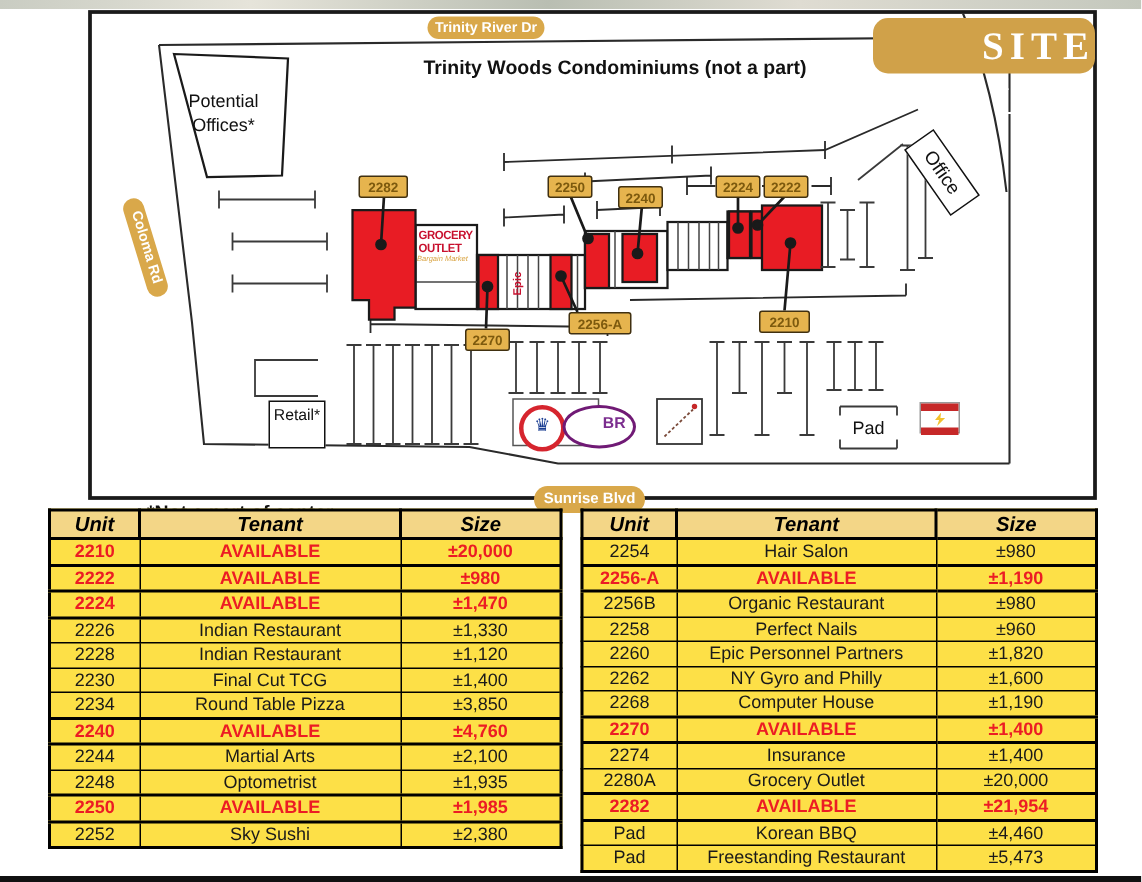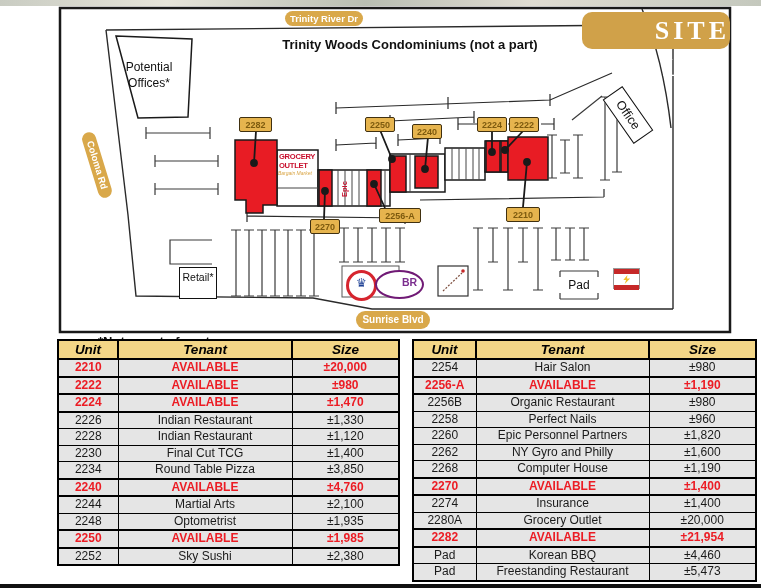--- a/index.html
+++ b/index.html
@@ -17,7 +17,7 @@
     color:#fff;font-family:"Liberation Serif",serif;font-weight:bold;font-size:26px;
     letter-spacing:4px;text-align:right;line-height:37px;}
   #road-top{left:285px;top:11px;width:78px;height:15px;font-size:9.5px;line-height:15px;}
-  #road-bottom{left:356px;top:311px;width:74px;height:18px;font-size:10px;line-height:18px;border-radius:9px;}
+  #road-bottom{left:356px;top:324px;width:74px;height:18px;font-size:10px;line-height:18px;border-radius:9px;}
   #road-left{left:63px;top:158px;width:68px;height:14px;font-size:9.5px;line-height:14px;
     transform:rotate(73deg);border-radius:7px;}
   #condos-note{left:235px;top:37px;width:350px;text-align:center;font-size:13px;font-weight:600;color:#111;}

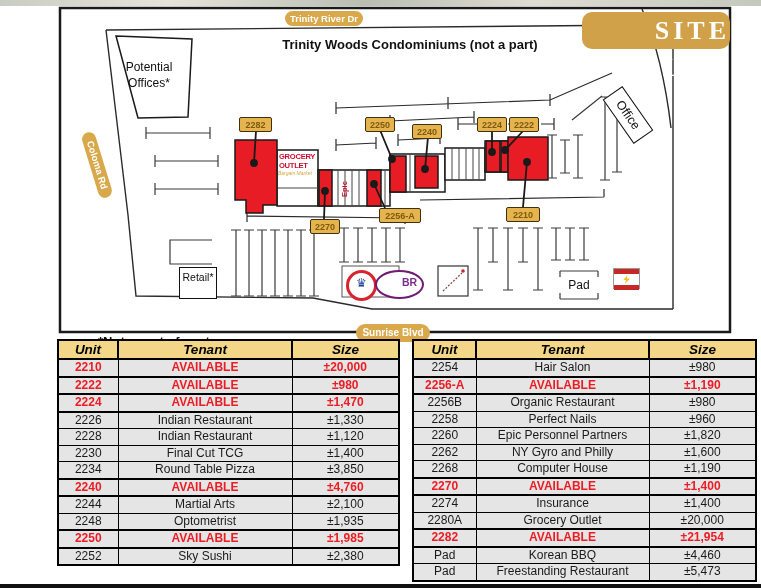--- a/index.html
+++ b/index.html
@@ -59,8 +59,8 @@
   #mini-logo .bolt{width:9px;height:9px;margin:1px auto;background:#F2C12E;
     clip-path:polygon(60% 0,15% 55%,45% 55%,30% 100%,90% 40%,55% 40%);}
   
-  table{position:absolute;border-collapse:collapse;table-layout:fixed;background:#e5e5e5;
-    border:2.5px solid #000;margin-left:25px;}
+  table{position:absolute;border-collapse:collapse;table-layout:fixed;background:#fde047;
+    border:2.5px solid #000;}
   #t-left{left:32px;top:339px;width:341px;}
   #t-right{left:387px;top:339px;width:343px;}
   th{background:#F3D687;border:2px solid #000;font-style:italic;font-weight:bold;

